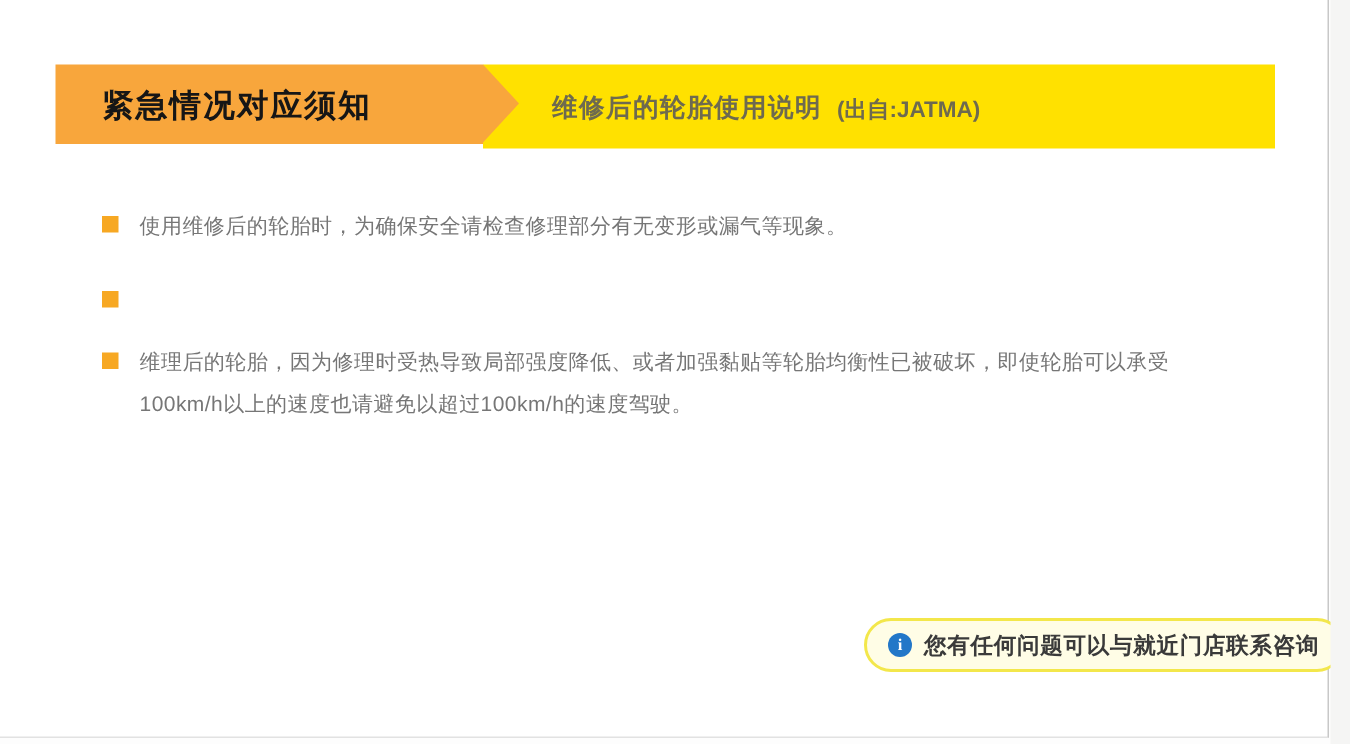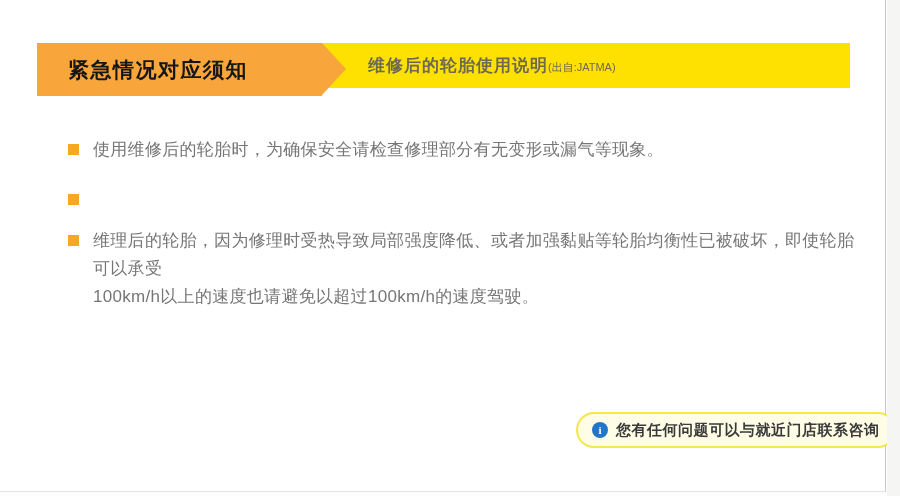--- a/index.html
+++ b/index.html
@@ -48,7 +48,7 @@
     white-space:nowrap;
   }
   .band-yellow {
-    width:528px; height:45px;
+    width:528px; height:56px;
     background:var(--band-yellow,#FFE100);
     display:flex; align-items:center;
     padding-left:46px;

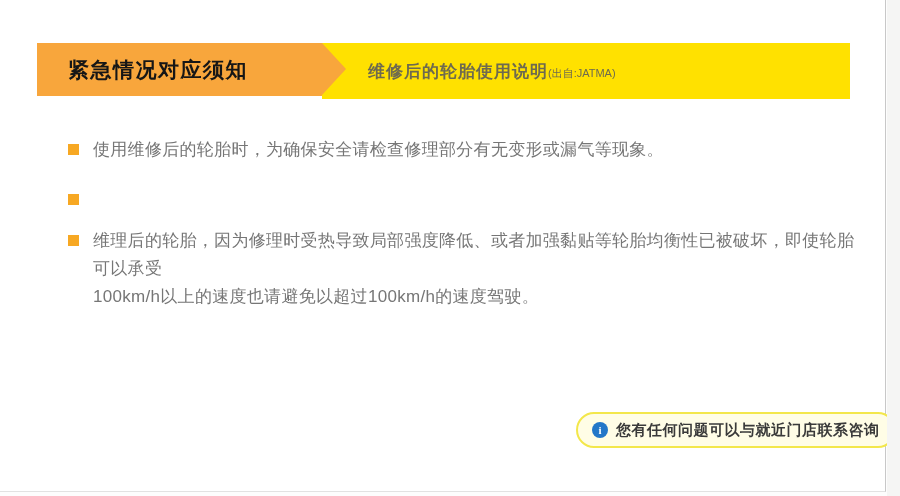--- a/index.html
+++ b/index.html
@@ -59,9 +59,9 @@
     letter-spacing:1px; white-space:nowrap;
   }
   .subtitle-source {
-    font-size:11px; font-weight:normal;
+    font-size:15px; font-weight:bold;
     color:var(--subtitle-text,#6E6A4F);
-    margin-top:4px;
+    margin-left:10px; margin-top:4px;
     white-space:nowrap;
   }
   

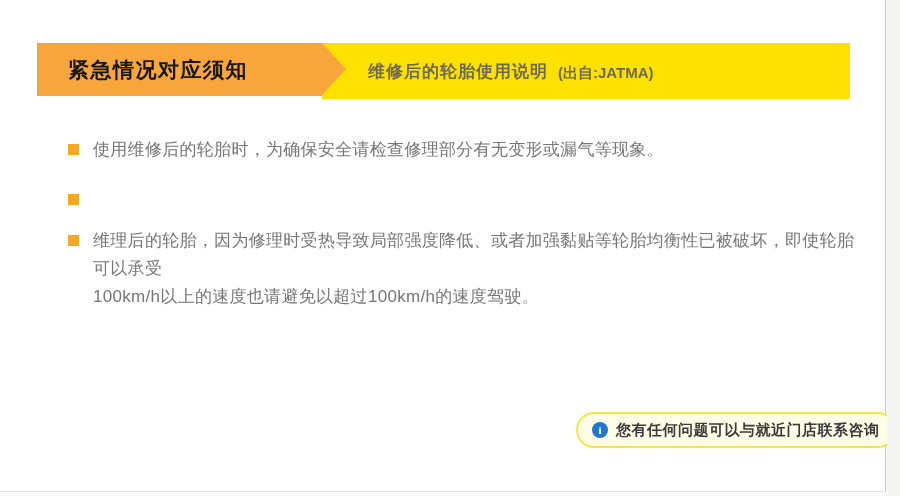--- a/index.html
+++ b/index.html
@@ -78,7 +78,7 @@
     margin-top:8px; margin-right:14px;
   }
   .note-text {
-    font-size:17px; line-height:28px;
+    font-size:14px; line-height:28px;
     color:var(--body-text,#767676);
     letter-spacing:0.3px;
     white-space:pre-line;

